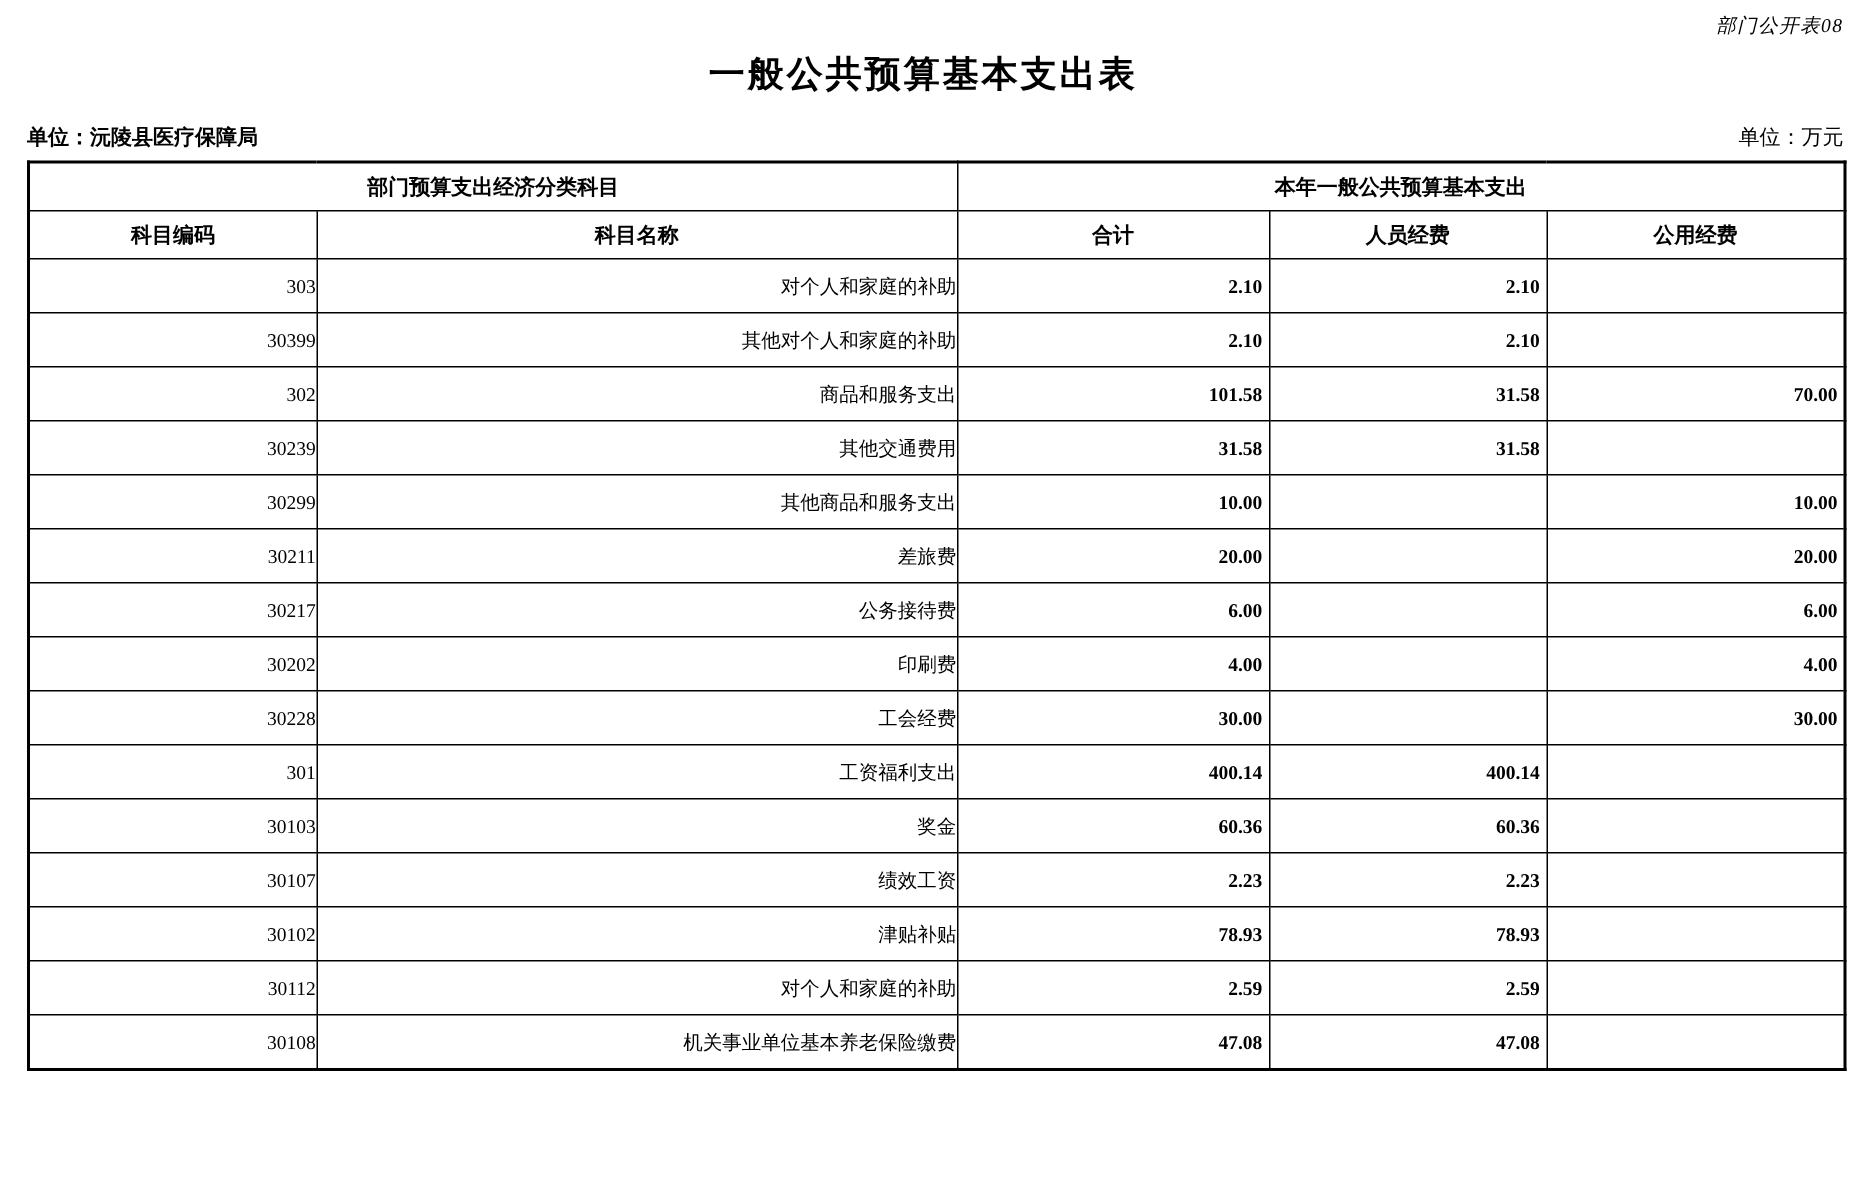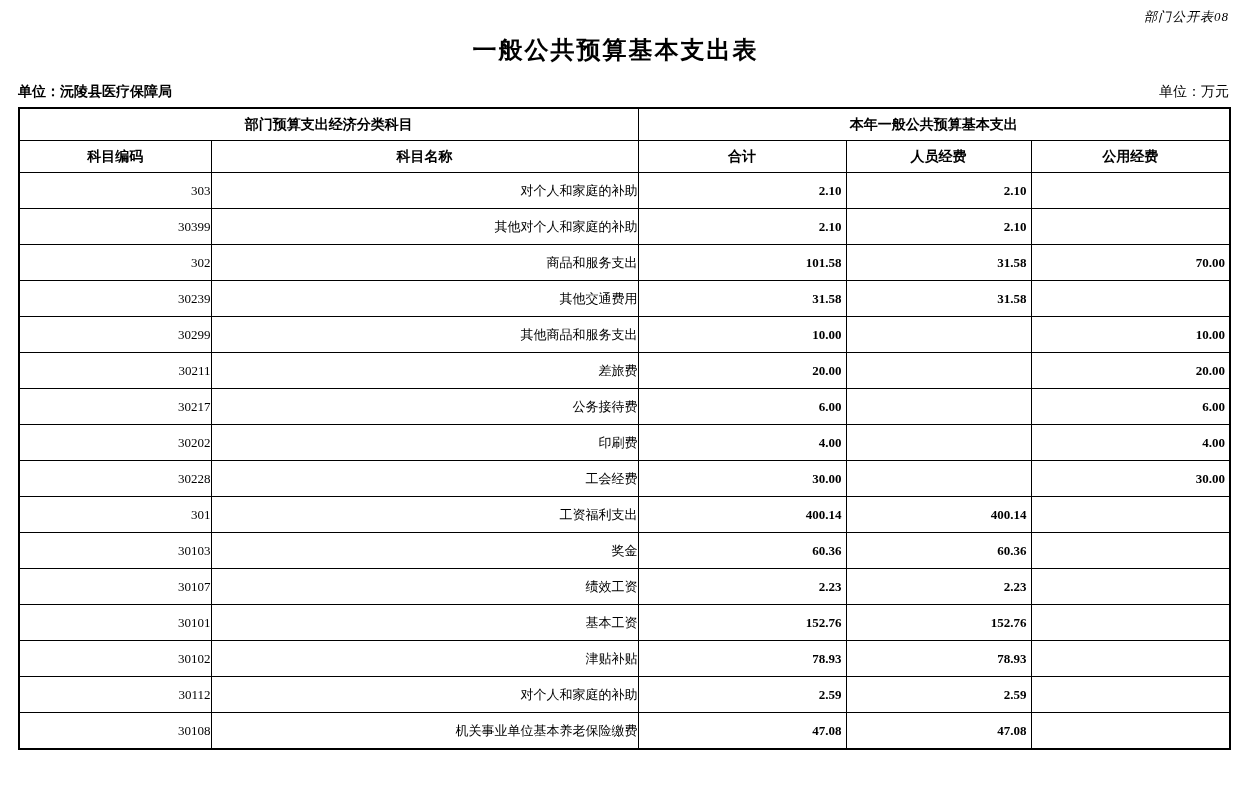--- a/index.html
+++ b/index.html
@@ -207,13 +207,6 @@
     <td class="cell-num"></td>
   </tr>
 
-  <tr class="level-2">
-    <td class="cell-code">30101</td>
-    <td class="cell-name">基本工资</td>
-    <td class="cell-num">152.76</td>
-    <td class="cell-num">152.76</td>
-    <td class="cell-num"></td>
-  </tr>
 
   <tr class="level-2">
     <td class="cell-code">30102</td>

